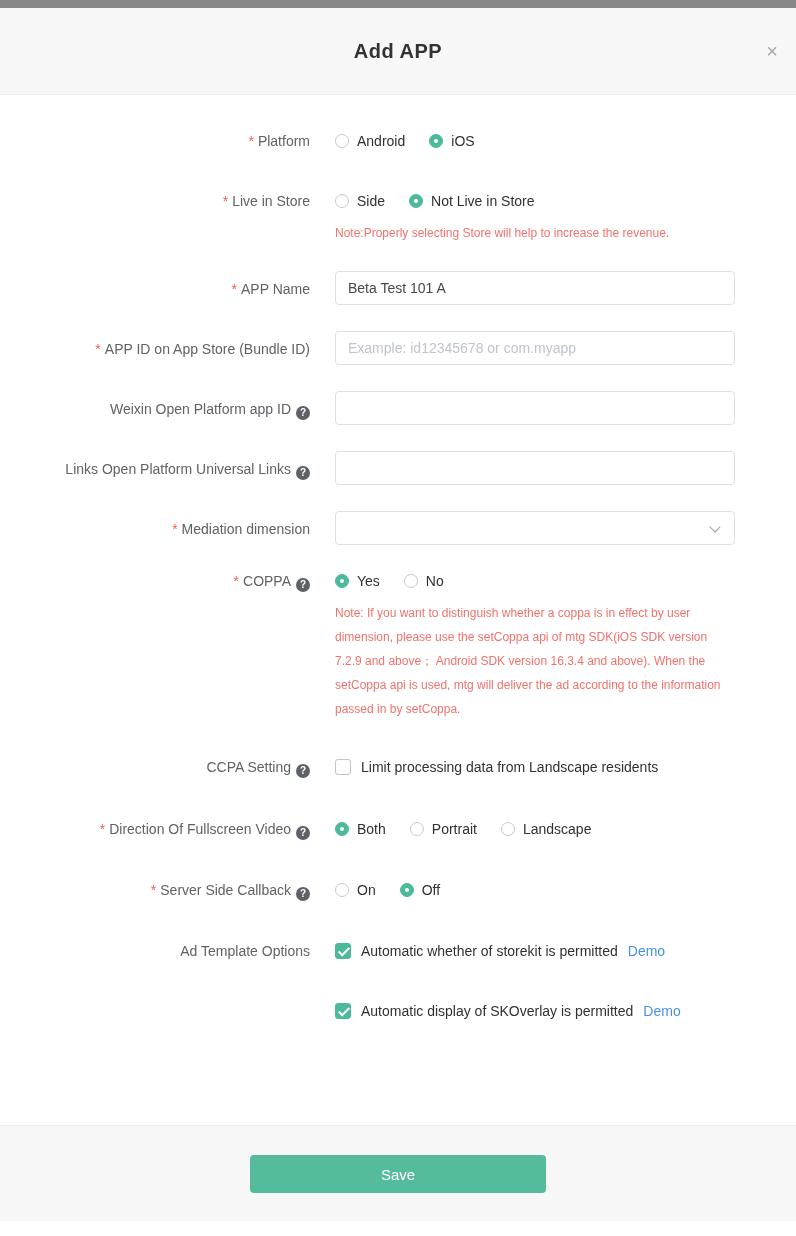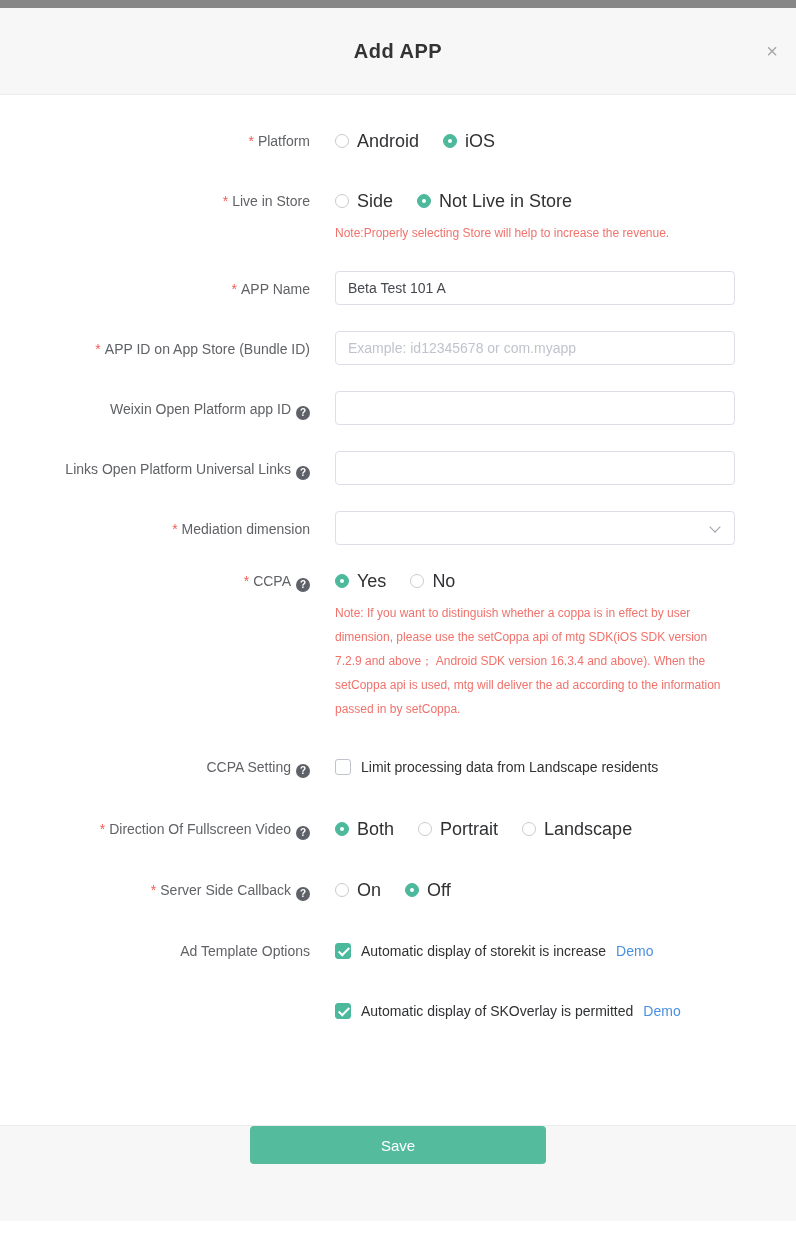--- a/index.html
+++ b/index.html
@@ -64,7 +64,7 @@
     content: ""; position: absolute; left: 4px; top: 4px;
     width: 4px; height: 4px; border-radius: 50%; background: #ffffff;
   }
-  .radio-text { margin-left: 8px; font-size: 18px; color: #303133; line-height: 20px; }
+  .radio-text { margin-left: 8px; font-size: 14px; color: #303133; line-height: 20px; }
 
   .checkbox { display: inline-flex; align-items: center; cursor: pointer; }
   .check-box {

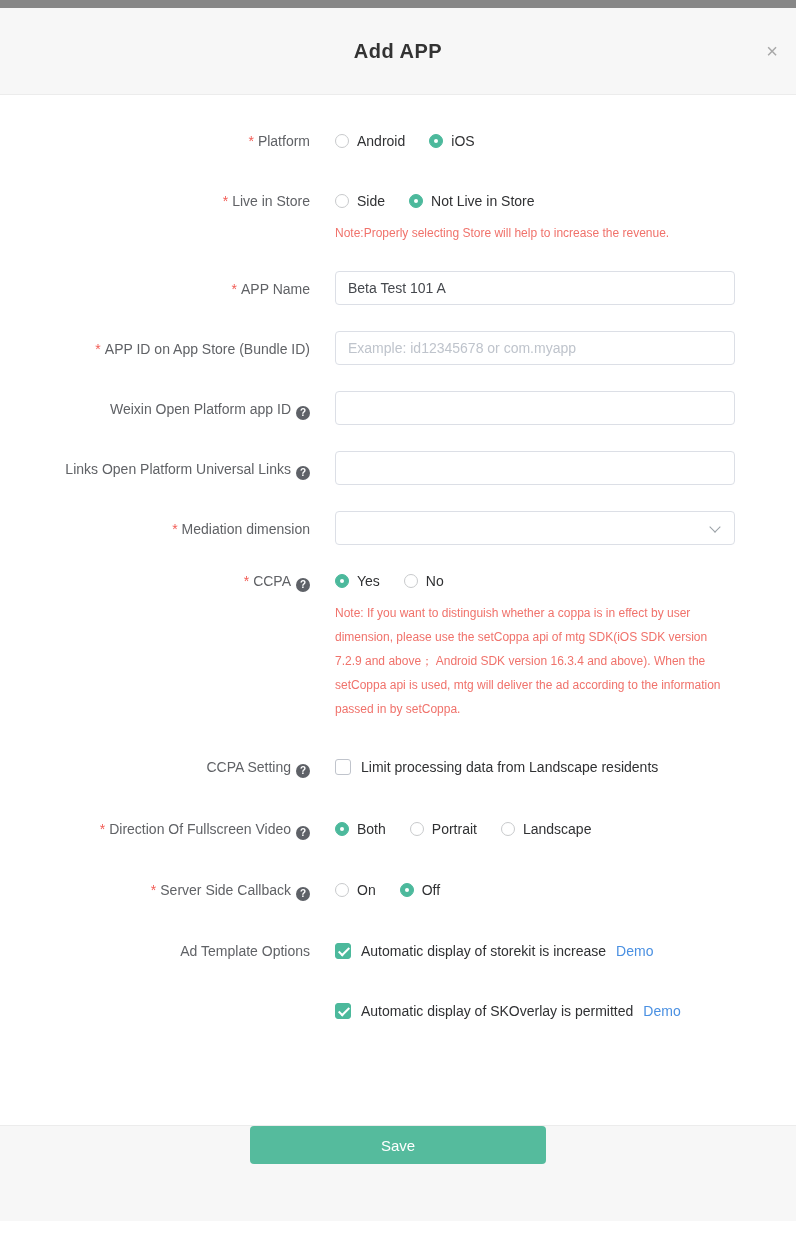--- a/index.html
+++ b/index.html
@@ -218,7 +218,7 @@
 
       <div class="form-row row-coppa">
         <div class="label-col">
-          <span class="req">*</span><span>CCPA</span><span class="help">?</span>
+          <span class="req">*</span><span>COPPA</span><span class="help">?</span>
         </div>
         <div class="control-col">
           <div class="radio-group">

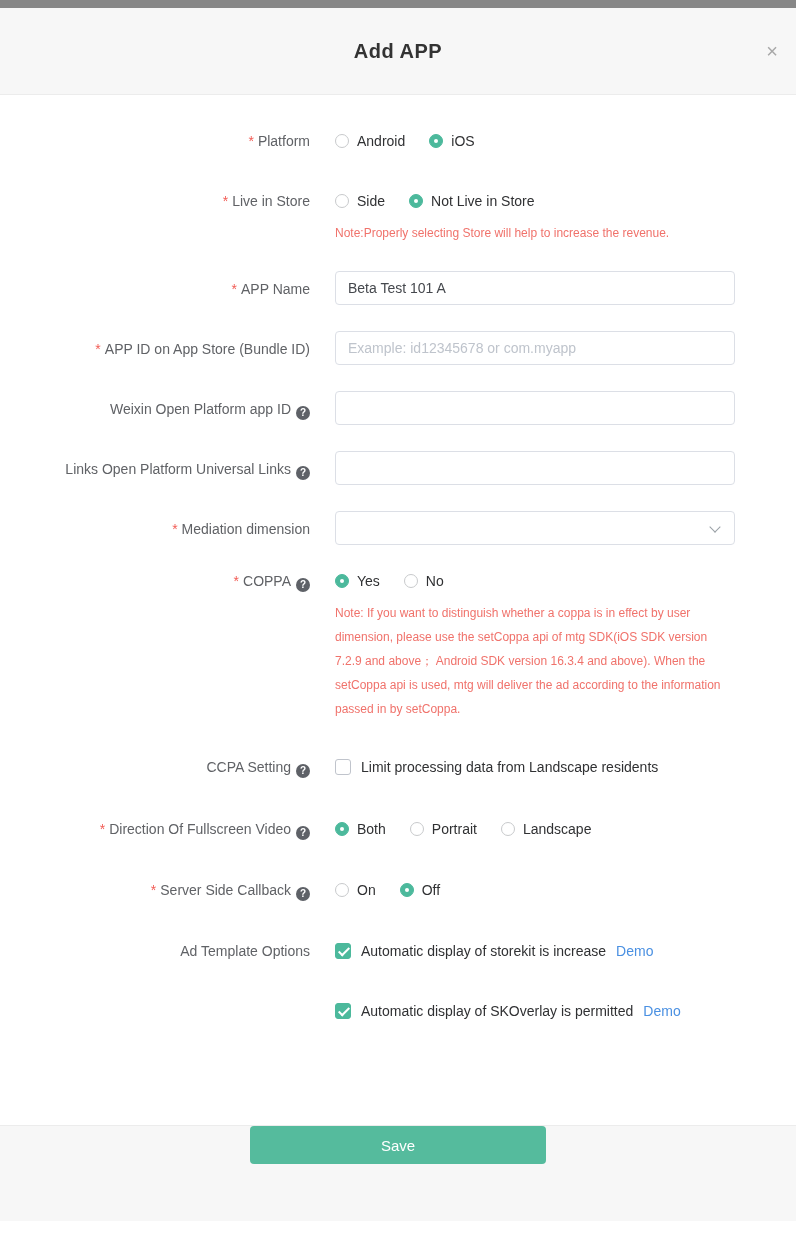--- a/index.html
+++ b/index.html
@@ -295,7 +295,7 @@
           <div class="ad-item">
             <span class="checkbox">
               <span class="check-box checked"></span>
-              <span class="check-text">Automatic display of storekit is increase</span>
+              <span class="check-text">Automatic whether of storekit is permitted</span>
             </span>
             <a class="demo-link">Demo</a>
           </div>

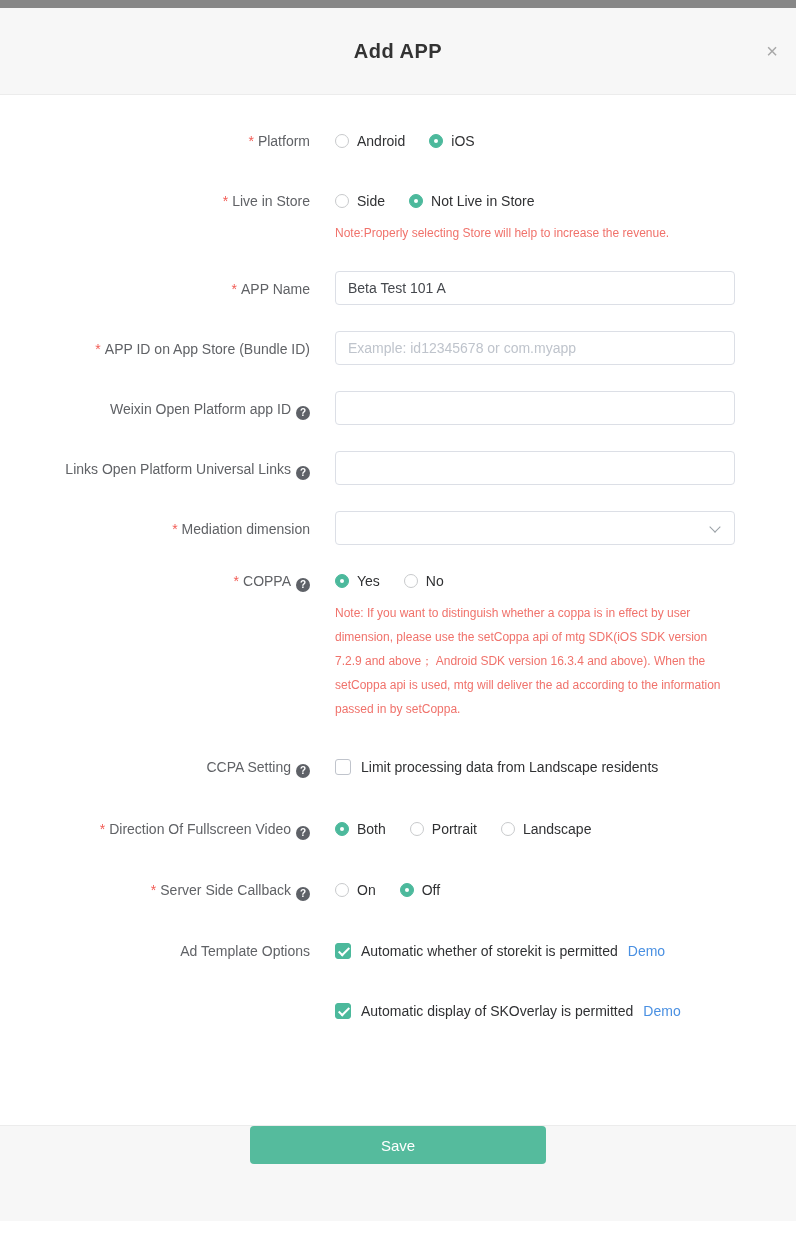--- a/index.html
+++ b/index.html
@@ -110,6 +110,7 @@
     flex: 0 0 96px; height: 96px;
     background: #f7f7f7; border-top: 1px solid #ececec;
     display: flex; justify-content: center; align-items: flex-start;
+    padding-top: 29px;
   }
   .save-btn {
     width: 296px; height: 38px;

